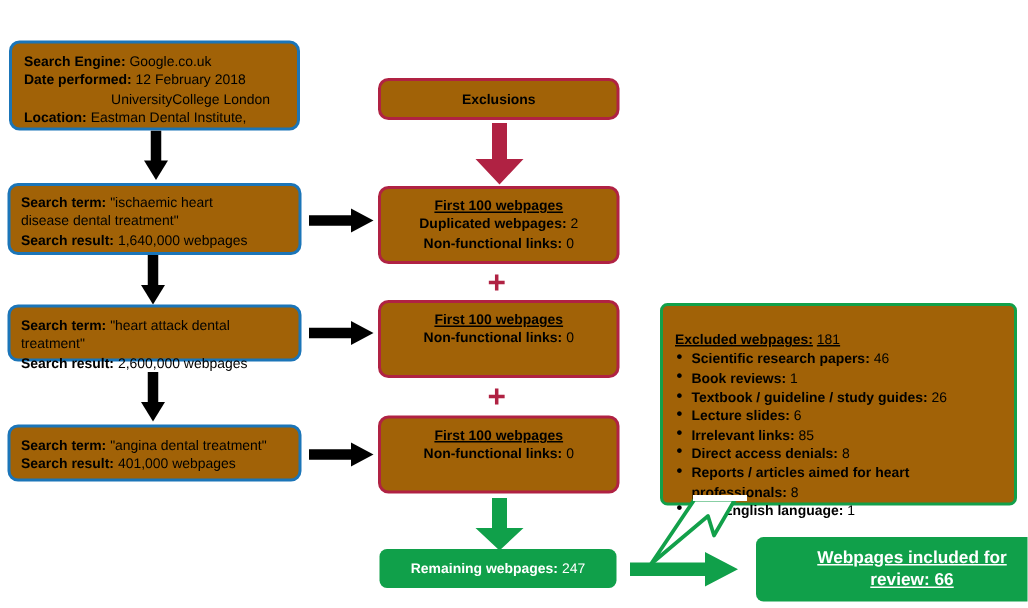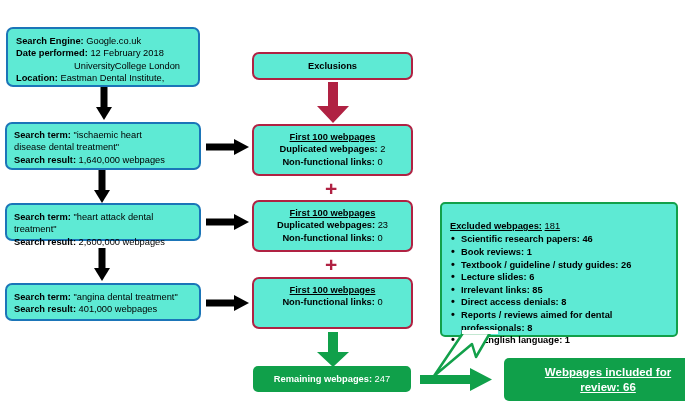--- a/index.html
+++ b/index.html
@@ -8,7 +8,7 @@
     font-family:"Liberation Sans","DejaVu Sans",sans-serif;
     color:#000000;
   }
-  .box{position:absolute;box-sizing:border-box;background:#5eead4;}
+  .box{position:absolute;box-sizing:border-box;background:#a16207;}
   .blue{border:2px solid #1b75b8;border-radius:7px;}
   .red{border:2.5px solid #b02243;border-radius:7px;}
   .greenout{border:2.5px solid #12a04a;border-radius:5px;}

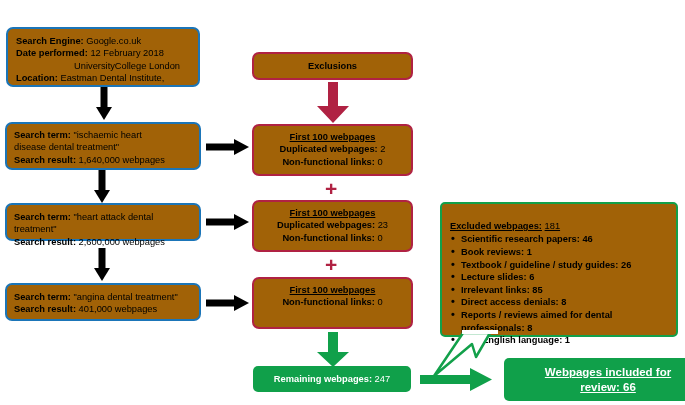--- a/index.html
+++ b/index.html
@@ -145,10 +145,6 @@
   <div class="txt ctr" style="padding:5px 4px;">
     <div class="b u">First 100 webpages</div>
     <div class="lbl-val">
-      <span class="b">Duplicated webpages:</span>
-      <span class="v">23</span>
-    </div>
-    <div class="lbl-val">
       <span class="b">Non-functional links:</span>
       <span class="v">0</span>
     </div>

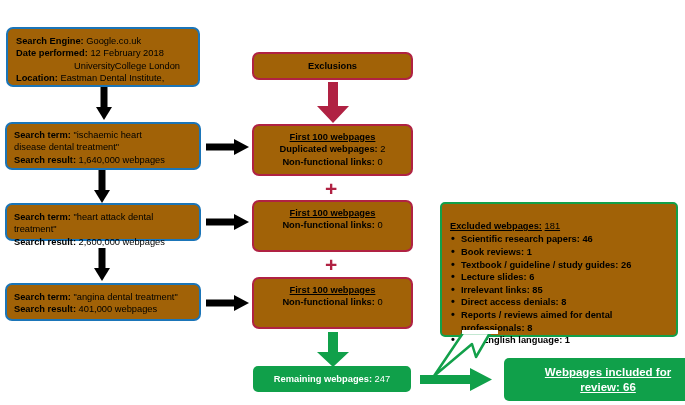--- a/index.html
+++ b/index.html
@@ -22,7 +22,7 @@
   .bullets{margin:0;padding:0;list-style:none;}
   .bullets li{position:relative;padding-left:11px;font-size:9.3px;line-height:12.6px;font-weight:bold;}
   .bullets li:before{content:"\2022";position:absolute;left:1px;top:-1px;font-size:11px;}
-  .bullets li span.n{font-weight:bold;}
+  .bullets li span.n{font-weight:normal;}
   .arrow{position:absolute;}
   .plus{position:absolute;color:#b02243;font-weight:bold;font-size:21px;line-height:21px;}
   .lbl-val span.v{font-weight:normal;}

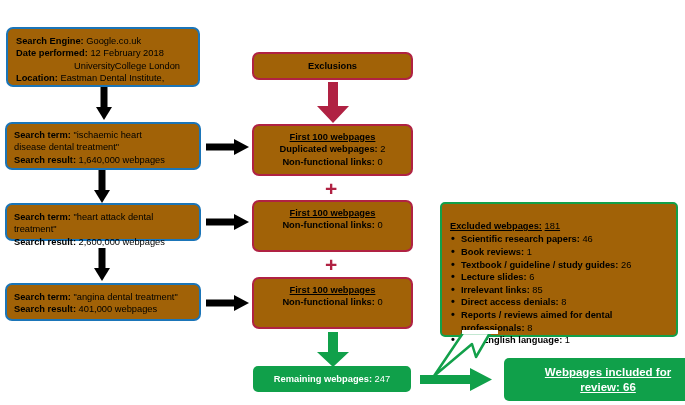--- a/index.html
+++ b/index.html
@@ -204,7 +204,7 @@
         <span class="n">8</span>
       </li>
       <li>
-        <span>Reports / reviews aimed for dental professionals:</span>
+        <span>Reports / articles aimed for heart professionals:</span>
         <span class="n">8</span>
       </li>
       <li>

